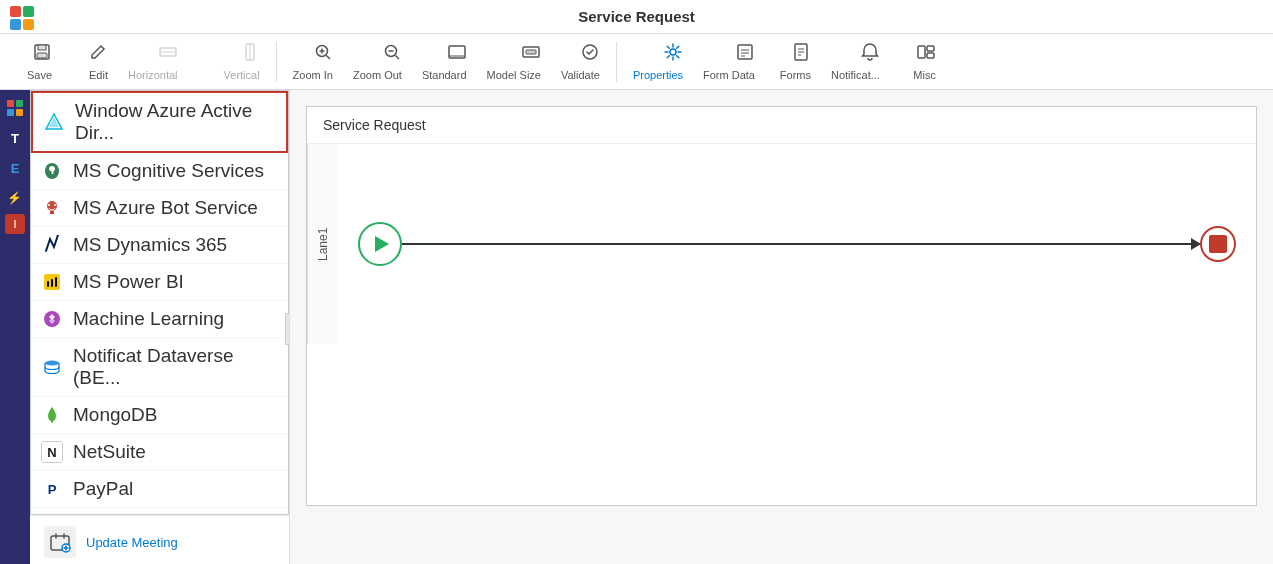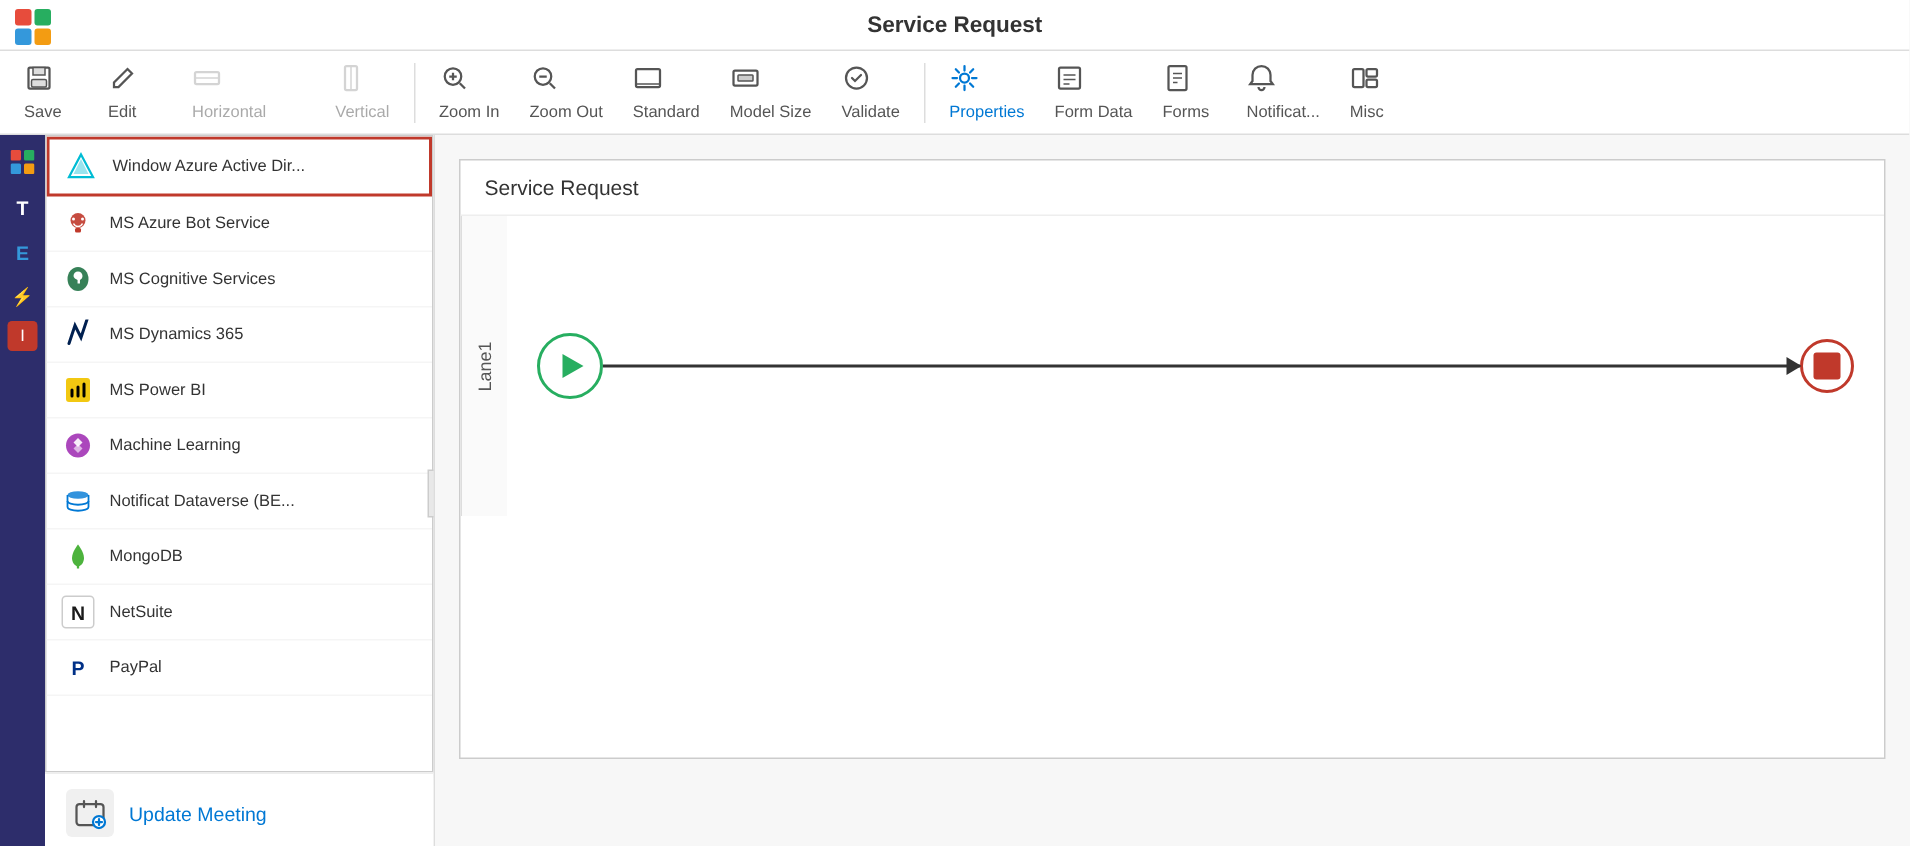--- a/index.html
+++ b/index.html
@@ -43,7 +43,7 @@
     .toolbar-item {
       display: flex;
       flex-direction: column;
-      align-items: flex-start;
+      align-items: flex-end;
       padding: 4px 8px;
       cursor: pointer;
       border-radius: 4px;

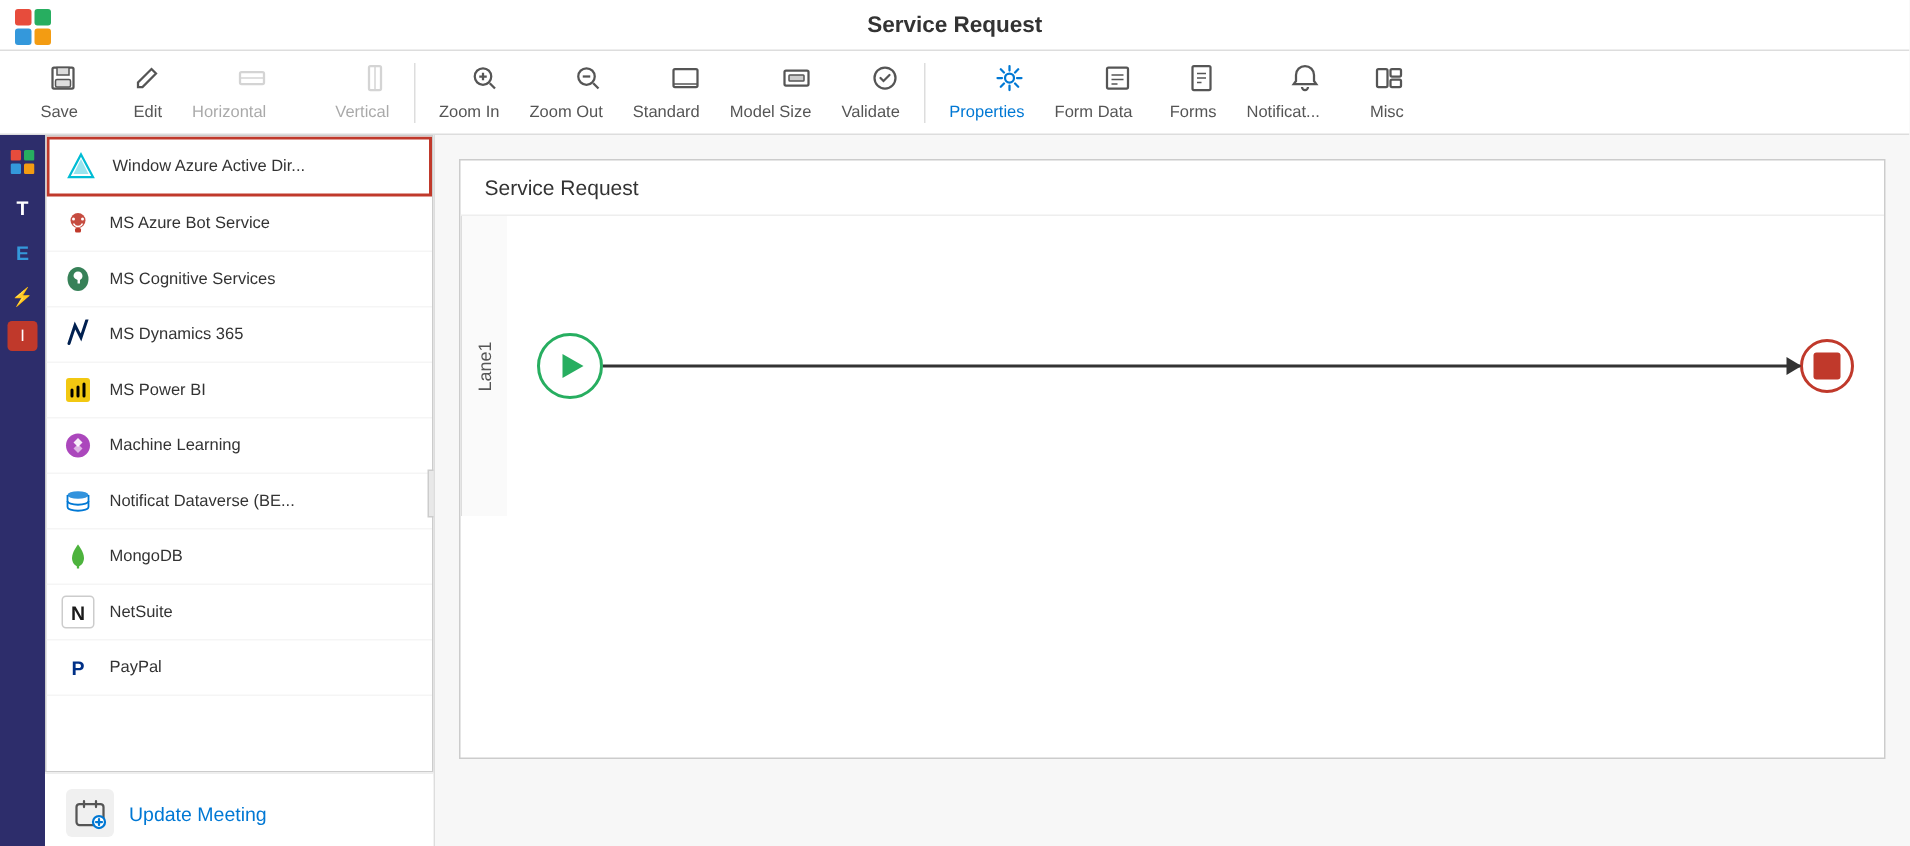--- a/index.html
+++ b/index.html
@@ -127,7 +127,7 @@
       border-radius: 3px;
     }
     .dropdown-item .item-label {
-      font-size: 11px;
+      font-size: 19px;
       color: #333;
     }
 

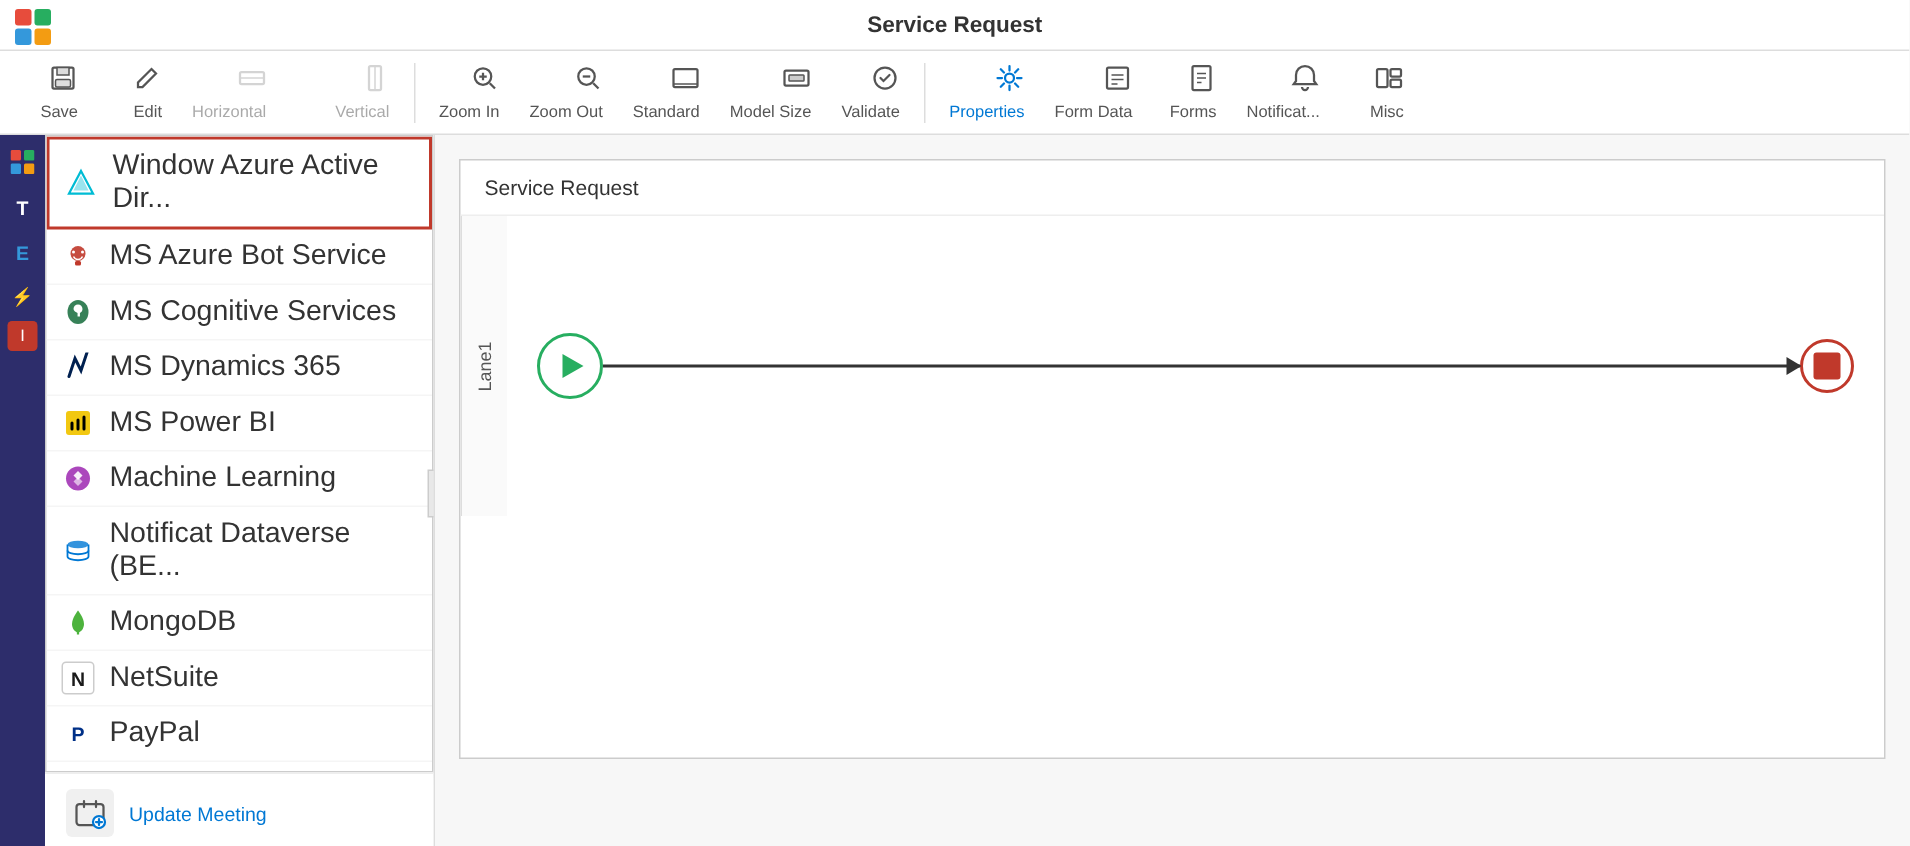--- a/index.html
+++ b/index.html
@@ -463,6 +463,16 @@
       <div class="dropdown-item">
         <span class="item-icon">
           <svg width="20" height="20" viewBox="0 0 20 20">
+              <ellipse cx="10" cy="10" r="7" r2="8" fill="#217346" opacity="0.9" rx="7" ry="8"></ellipse>
+              <path d="M7 8c0-1.7 1.3-3 3-3s3 1.3 3 3c0 1.2-.7 2.2-1.7 2.7V13H9.7v-2.3C8.7 10.2 7 9.2 7 8z" fill="#fff"></path>
+            </svg>
+        </span>
+        <span class="item-label">MS Cognitive Services</span>
+      </div>
+
+      <div class="dropdown-item">
+        <span class="item-icon">
+          <svg width="20" height="20" viewBox="0 0 20 20">
               <circle cx="10" cy="8" r="5" fill="#c0392b" opacity="0.9"></circle>
               <circle cx="7" cy="7" r="1" fill="#fff"></circle>
               <circle cx="13" cy="7" r="1" fill="#fff"></circle>
@@ -471,16 +481,6 @@
             </svg>
         </span>
         <span class="item-label">MS Azure Bot Service</span>
-      </div>
-
-      <div class="dropdown-item">
-        <span class="item-icon">
-          <svg width="20" height="20" viewBox="0 0 20 20">
-              <ellipse cx="10" cy="10" r="7" r2="8" fill="#217346" opacity="0.9" rx="7" ry="8"></ellipse>
-              <path d="M7 8c0-1.7 1.3-3 3-3s3 1.3 3 3c0 1.2-.7 2.2-1.7 2.7V13H9.7v-2.3C8.7 10.2 7 9.2 7 8z" fill="#fff"></path>
-            </svg>
-        </span>
-        <span class="item-label">MS Cognitive Services</span>
       </div>
 
       <div class="dropdown-item">

